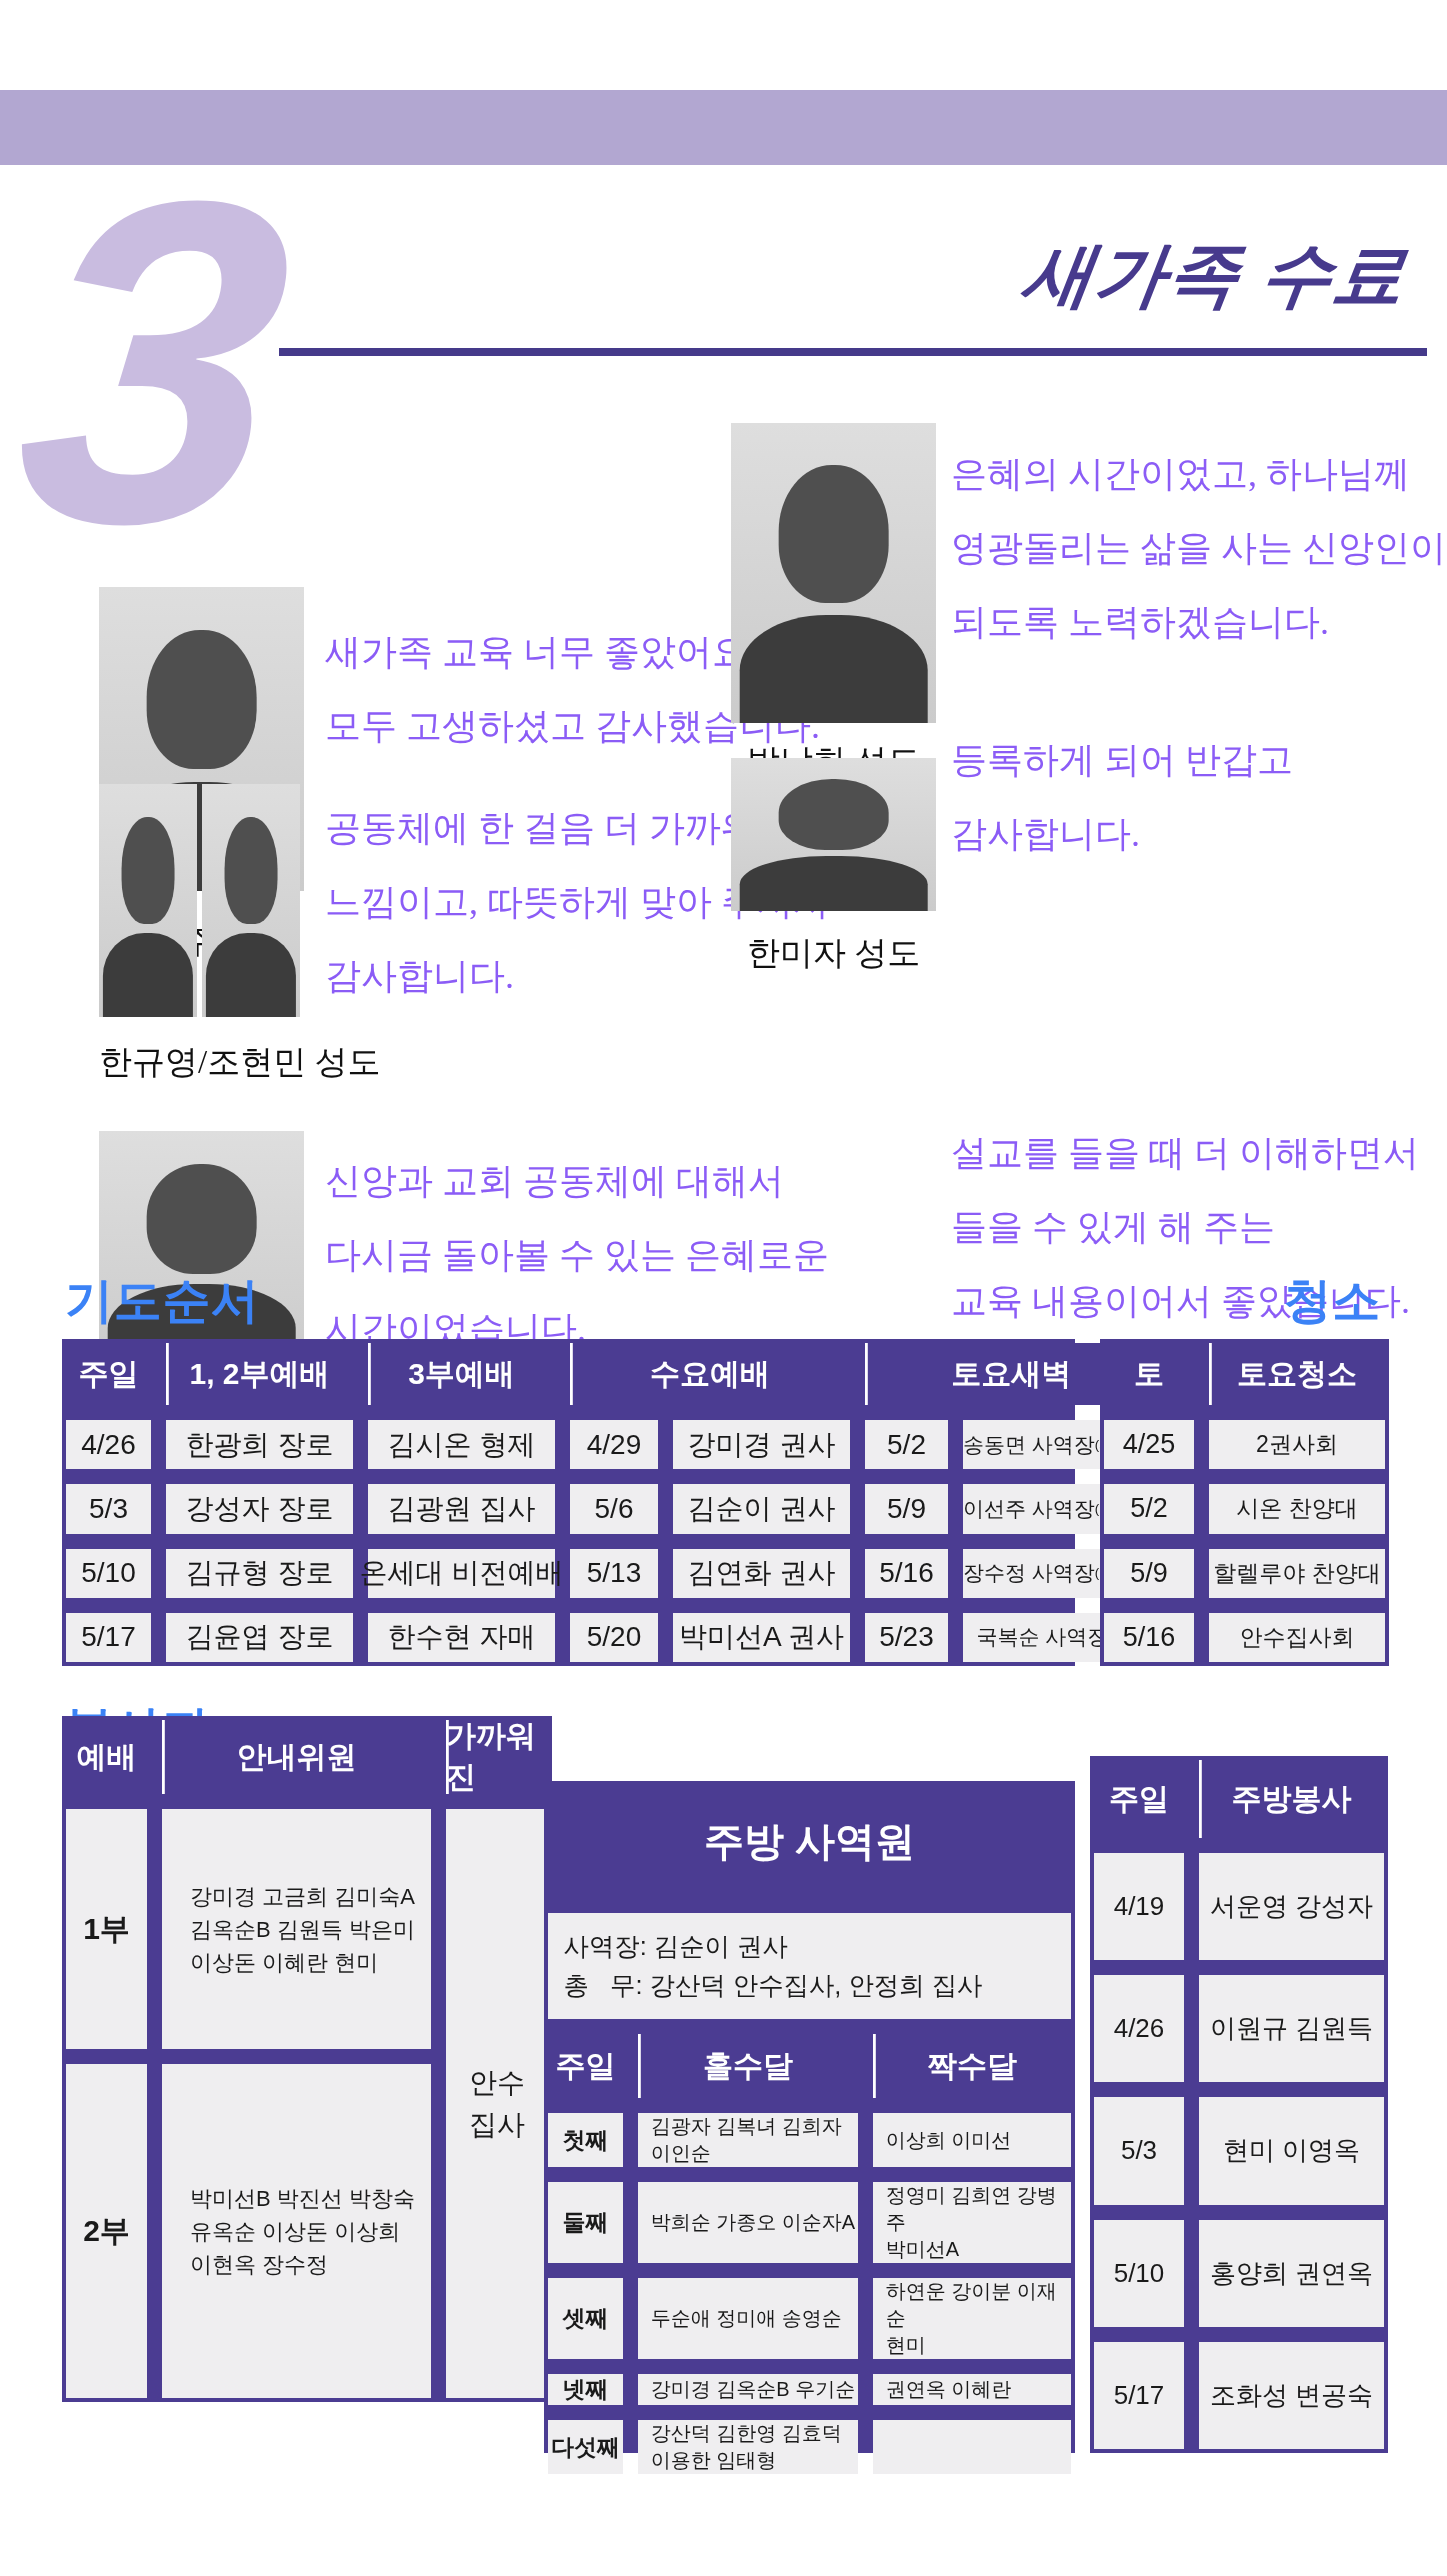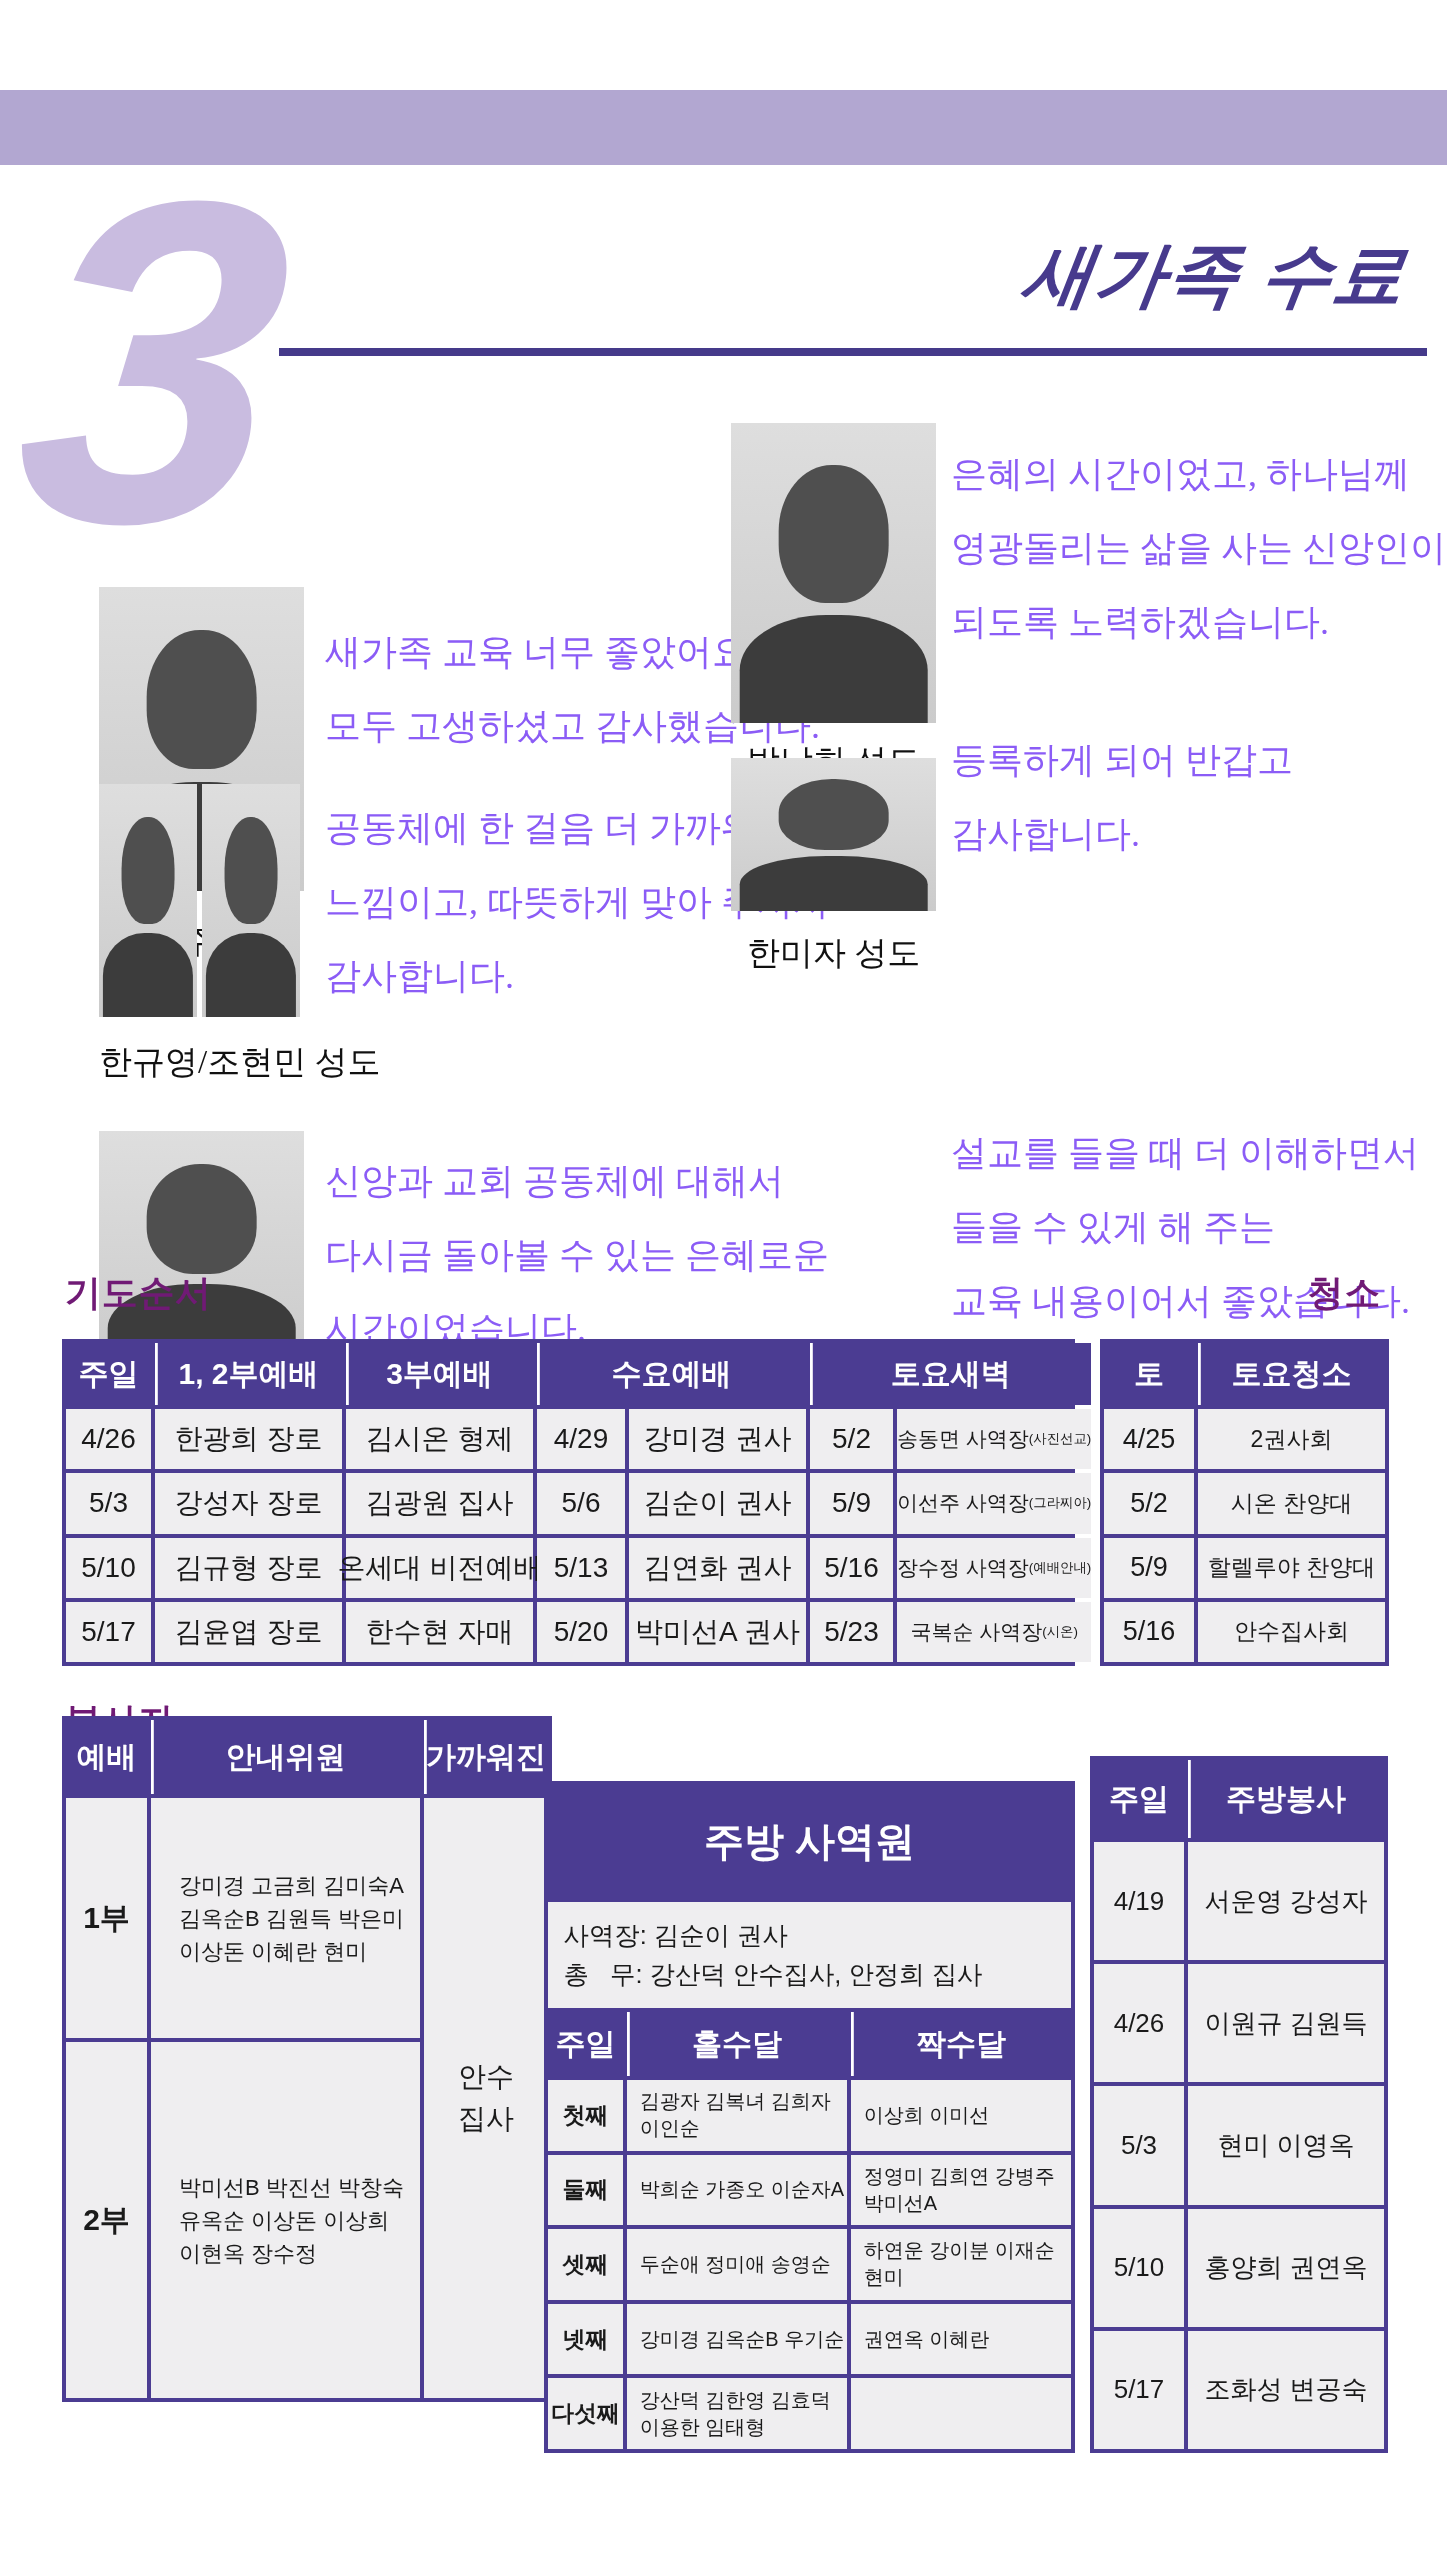--- a/index.html
+++ b/index.html
@@ -50,7 +50,7 @@
   .q-jje{left:951px;top:1117px;}
 
   
-  .sectitle{position:absolute;font-size:36px;font-weight:bold;color:#701a75;letter-spacing:0.7px;}
+  .sectitle{position:absolute;font-size:48px;font-weight:bold;color:#3b82f6;letter-spacing:0.7px;}
   .t-prayer{left:65px;top:1269px;}
   .t-clean{left:1100px;top:1269px;width:281px;text-align:right;}
   .t-vol{left:65px;top:1681px;margin-top:16px;}

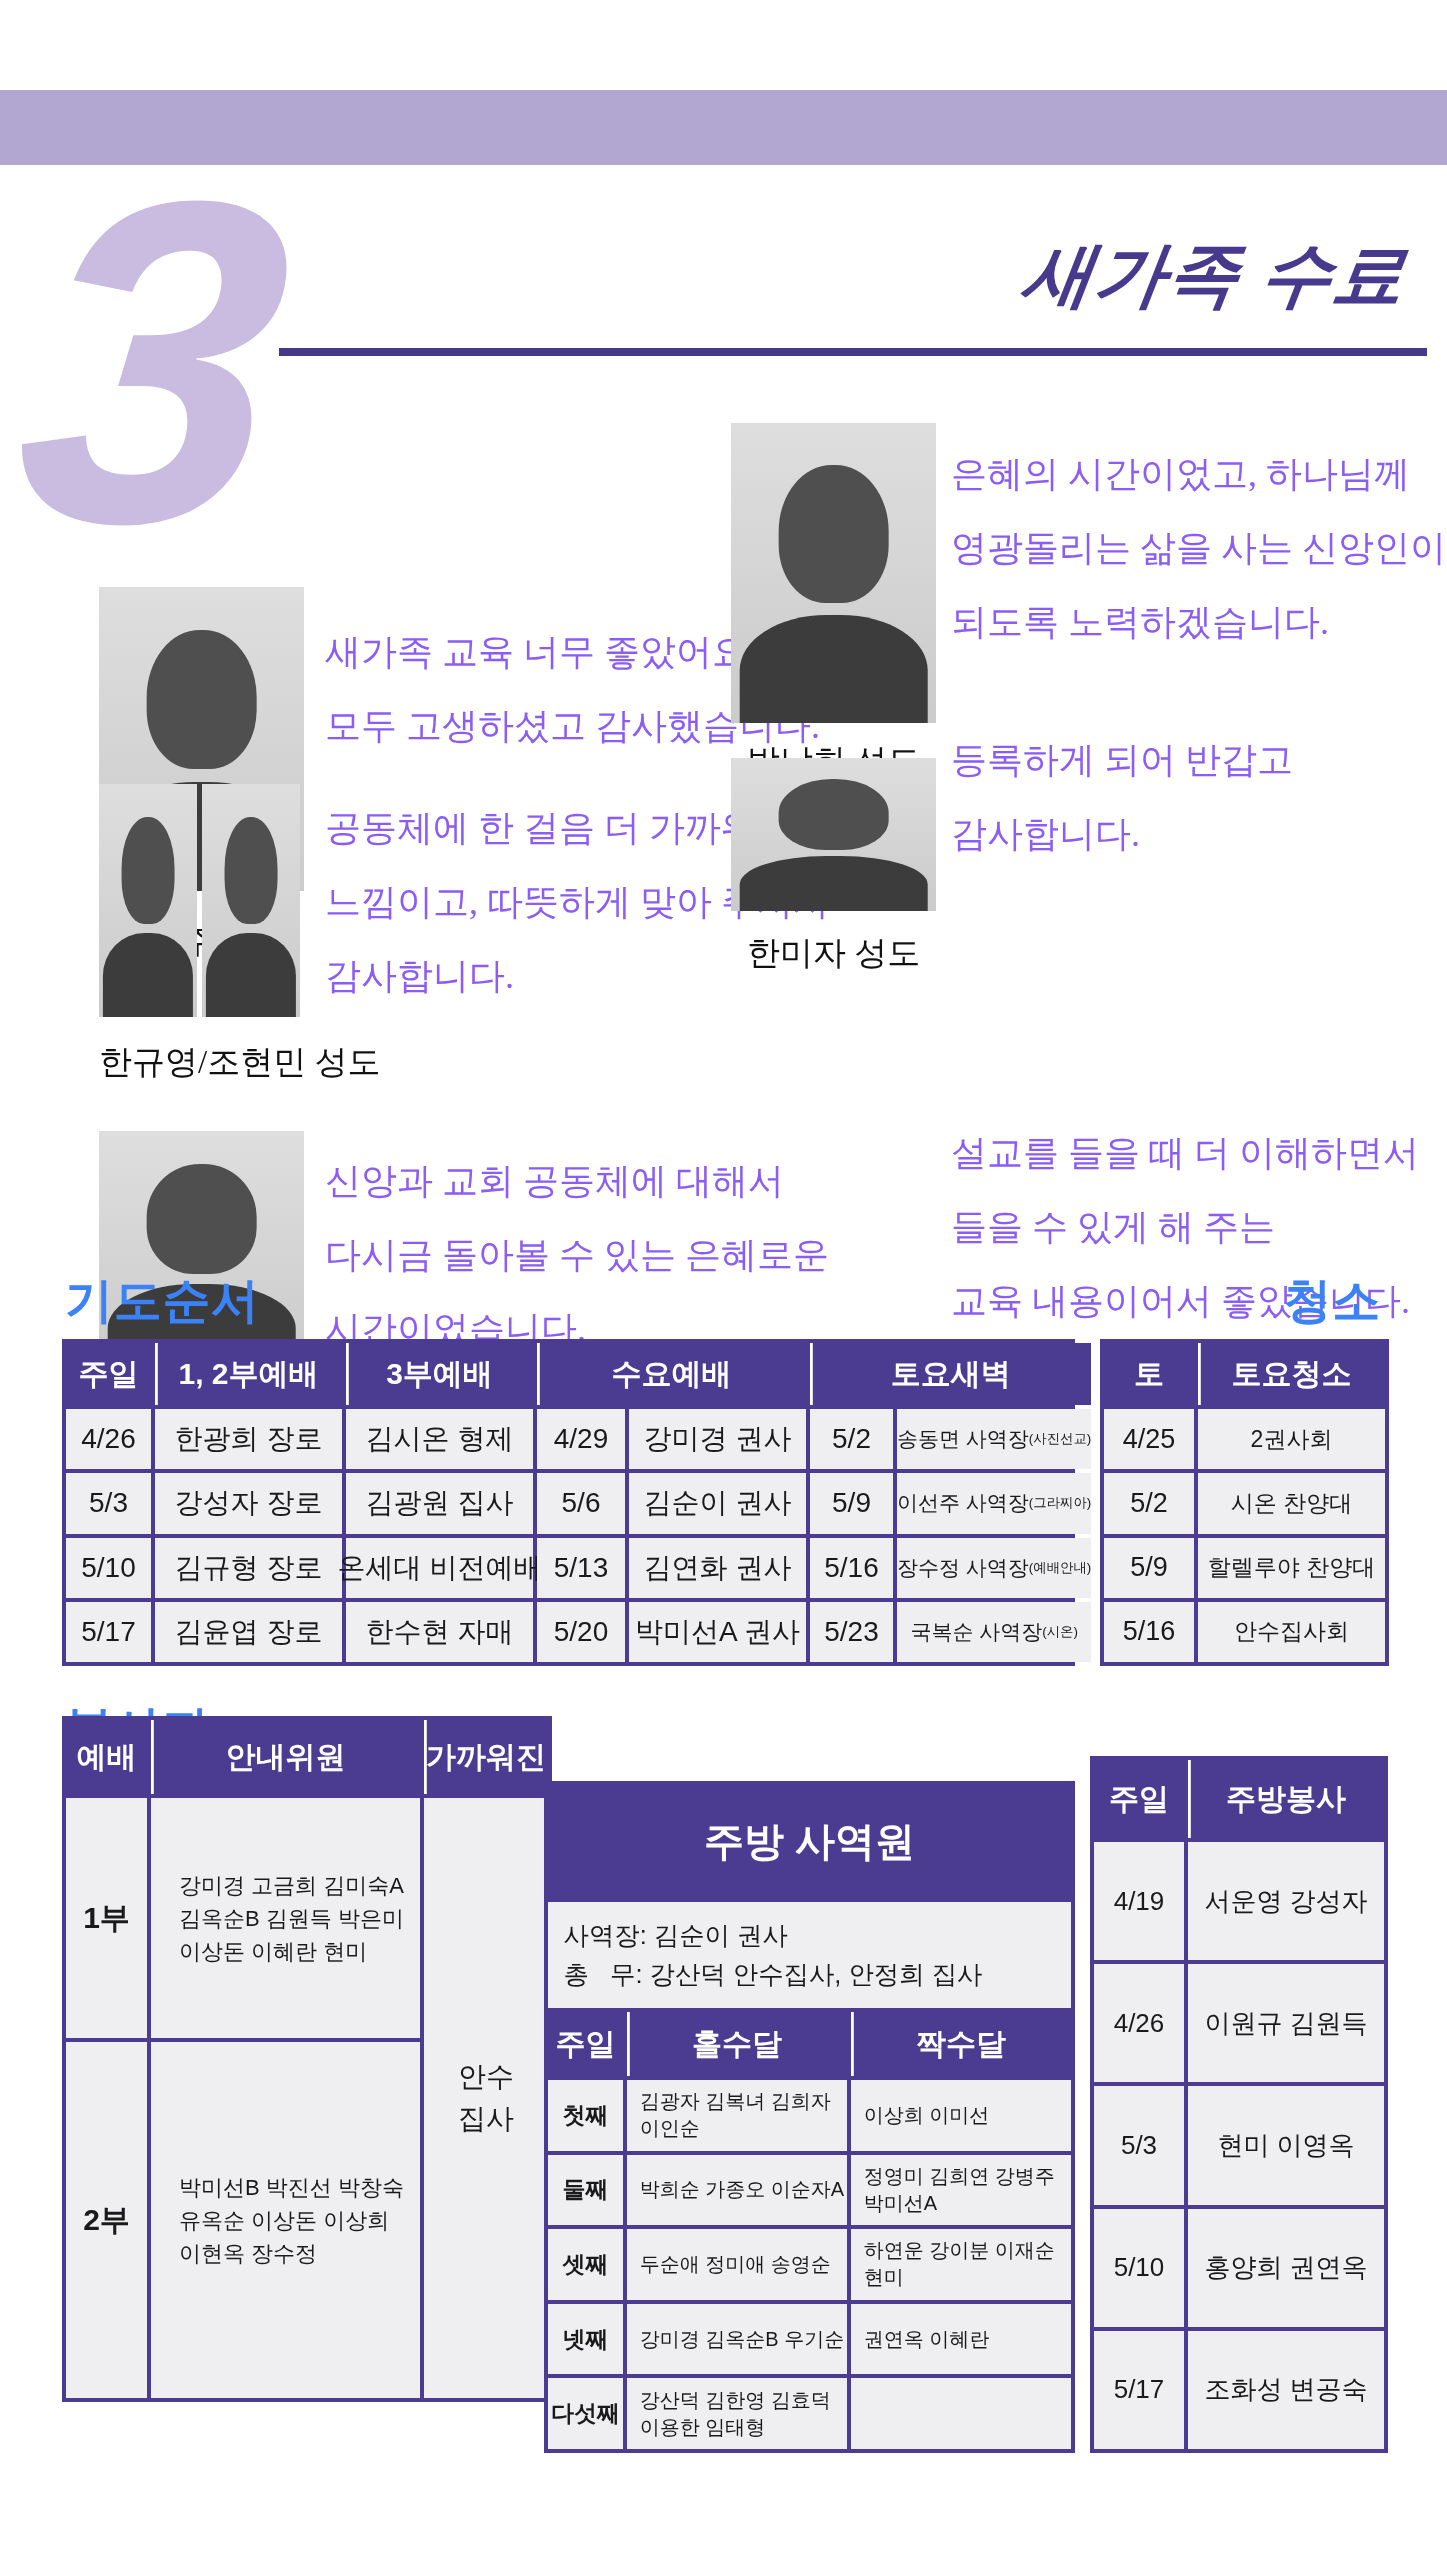--- a/index.html
+++ b/index.html
@@ -56,7 +56,7 @@
   .t-vol{left:65px;top:1681px;margin-top:16px;}
 
   
-  .tbl{position:absolute;background:#4b3c92;border:4.2px solid #4b3c92;display:grid;gap:4px;}
+  .tbl{position:absolute;background:#4b3c92;border:4.2px solid #4b3c92;display:grid;gap:15px;}
   .hc{background:#4b3c92;color:#fff;font-weight:bold;font-size:30px;
       display:flex;align-items:center;justify-content:center;}
   .sep{box-shadow:inset 2.8px 0 0 #ffffff;}

